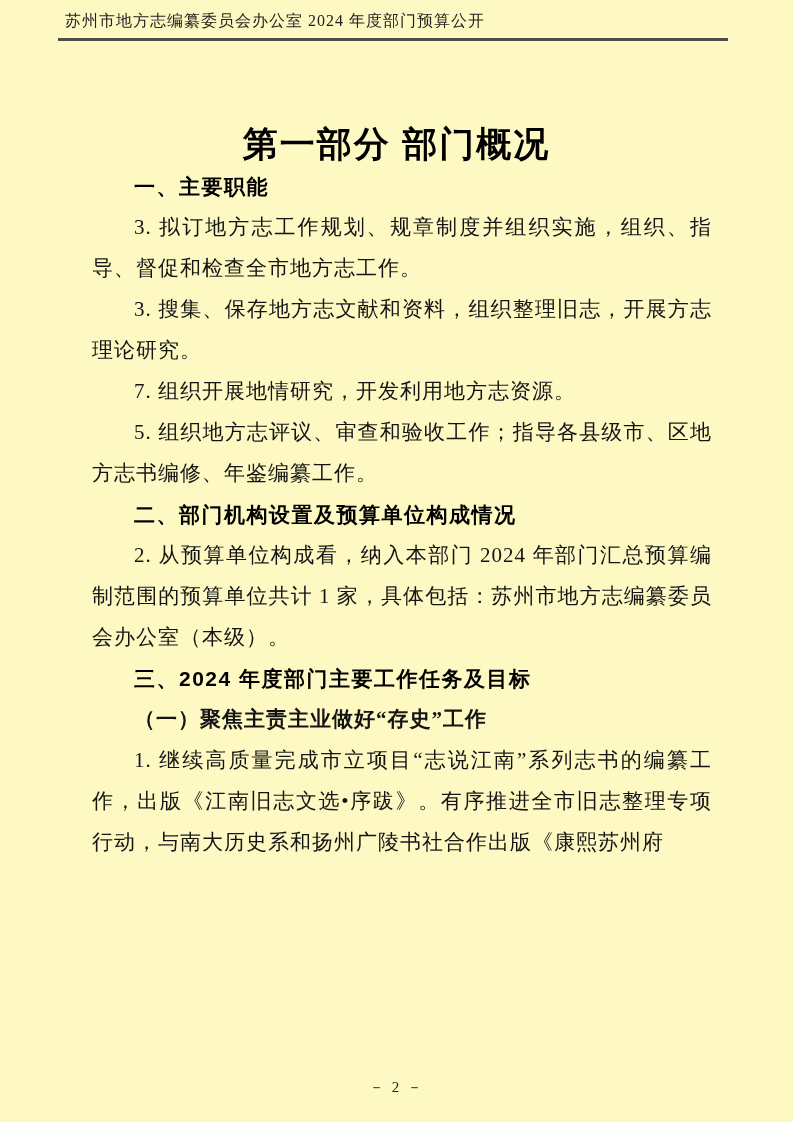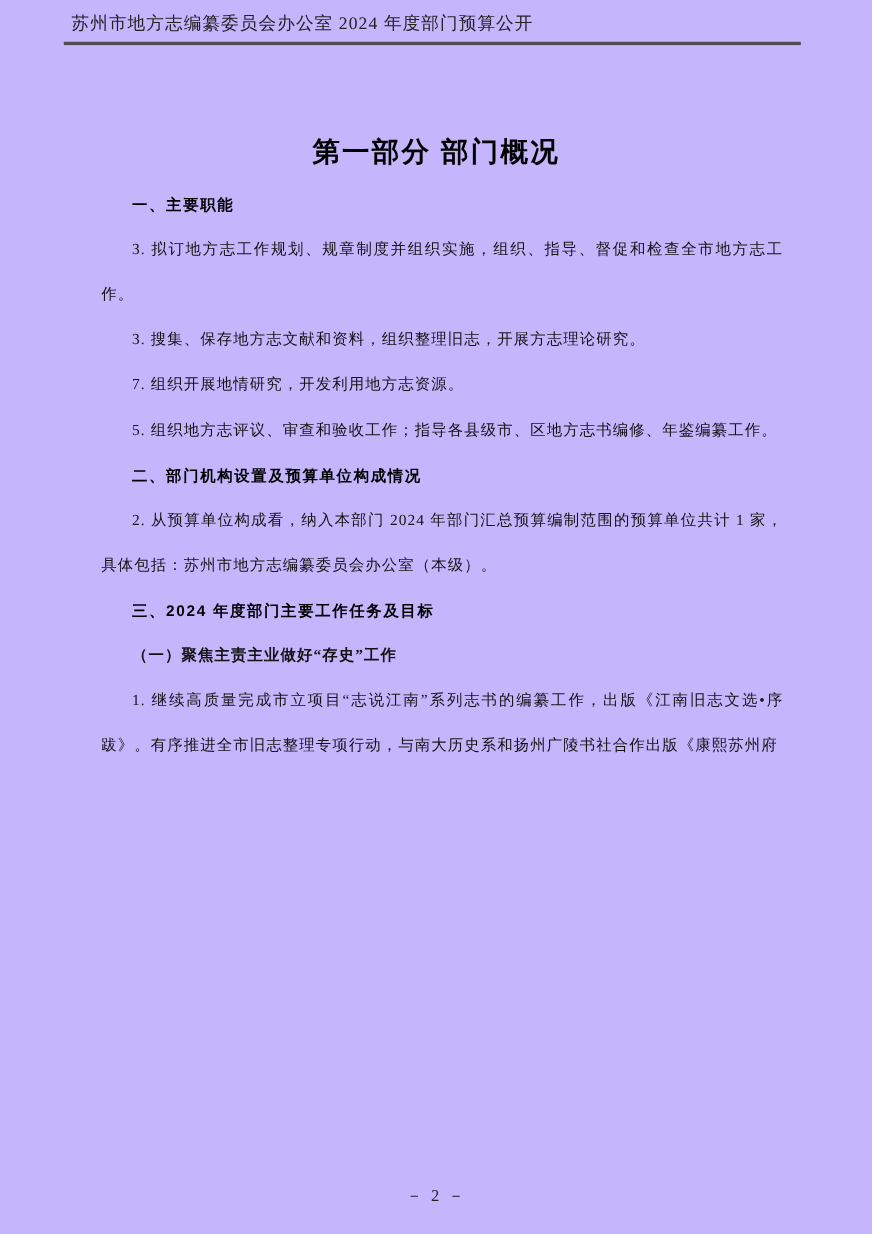--- a/index.html
+++ b/index.html
@@ -11,7 +11,7 @@
     position: relative;
     width: 793px;
     height: 1122px;
-    background: #c4b5fd;
+    background: #fef9c3;
     overflow: hidden;
     color: #111;
     font-family: "Liberation Serif", "DejaVu Serif", serif;

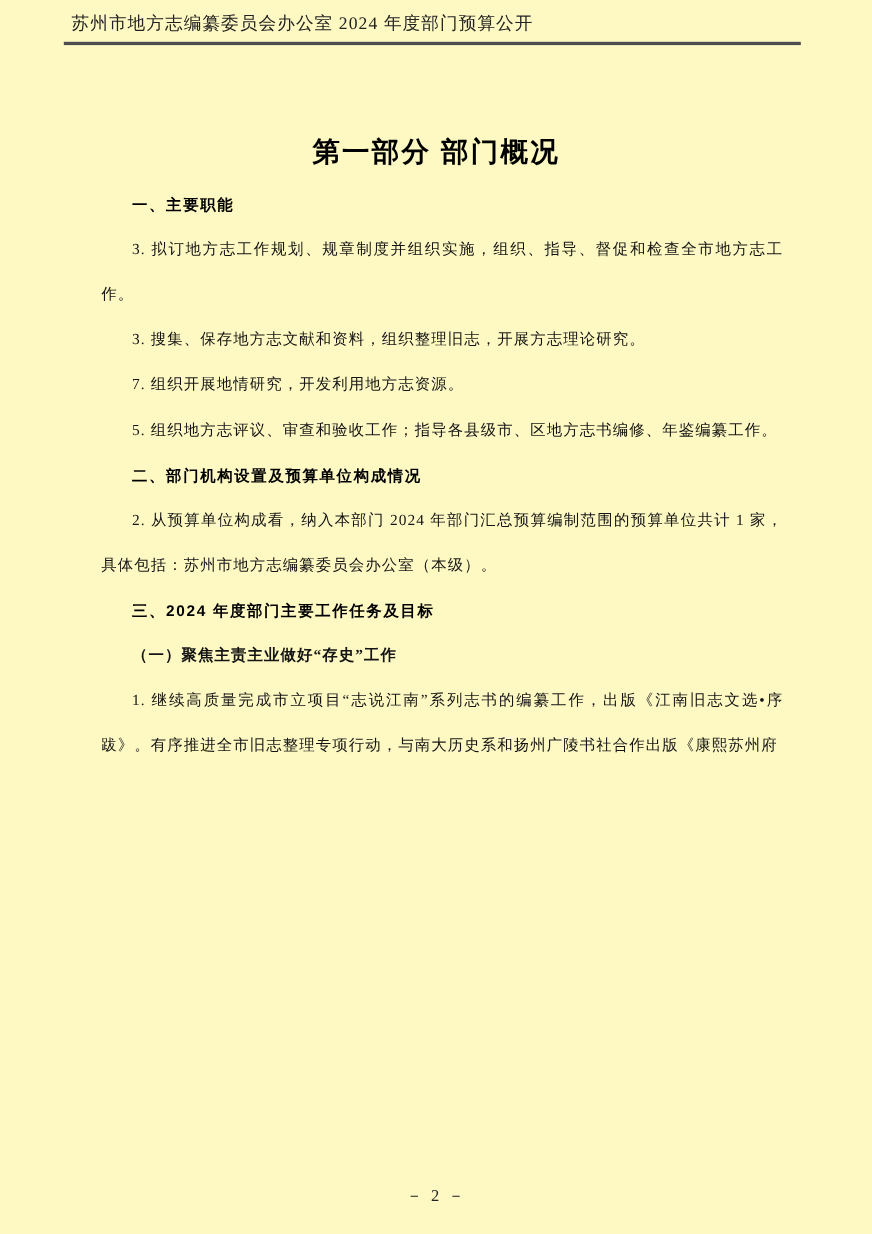--- a/index.html
+++ b/index.html
@@ -41,7 +41,7 @@
     right: 0;
     top: 121px;
     text-align: center;
-    font-size: 25px;
+    font-size: 35px;
     font-weight: bold;
     letter-spacing: 2px;
     font-family: "Liberation Sans", "DejaVu Sans", sans-serif;

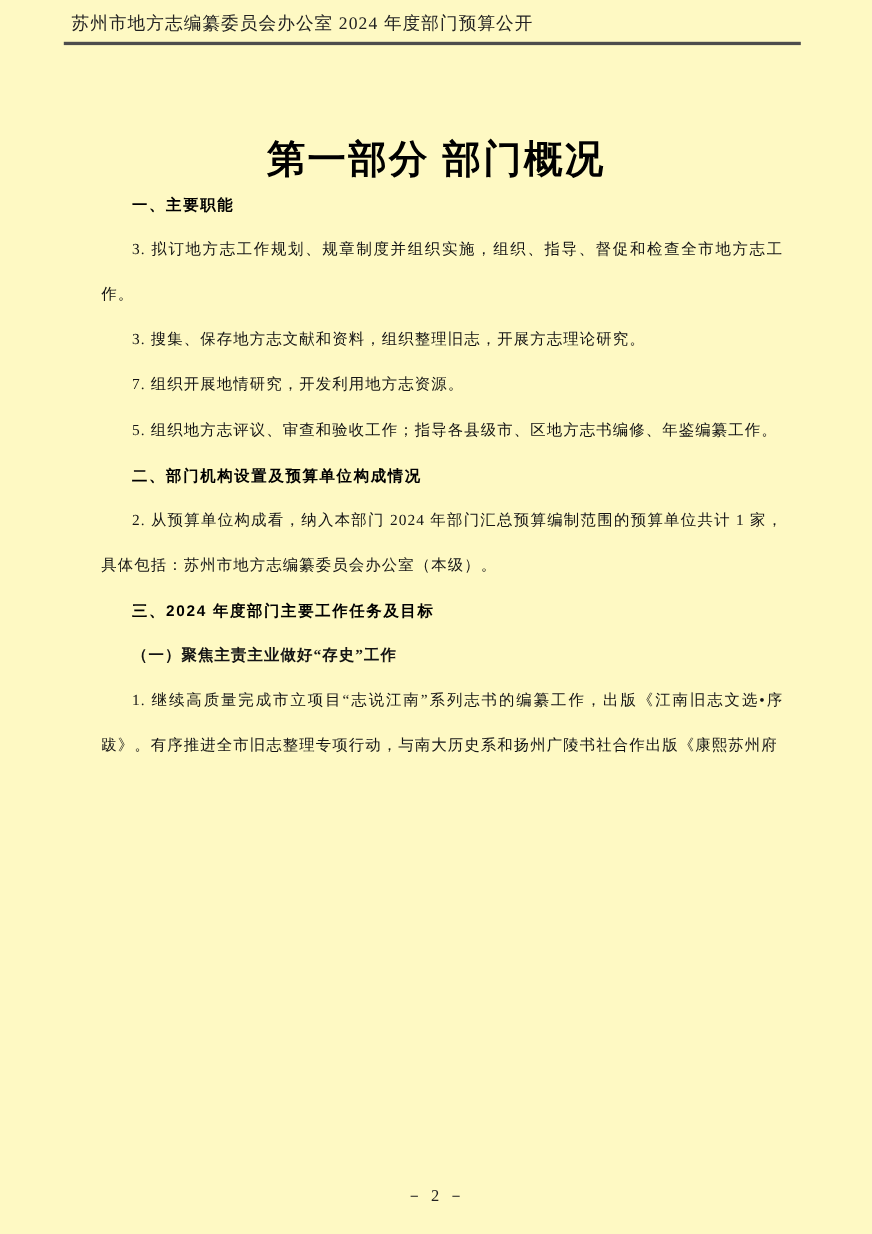--- a/index.html
+++ b/index.html
@@ -53,7 +53,7 @@
     left: 92px;
     top: 166px;
     width: 620px;
-    font-size: 14px;
+    font-size: 21px;
     line-height: 41px;
     letter-spacing: 1px;
     text-align: justify;

